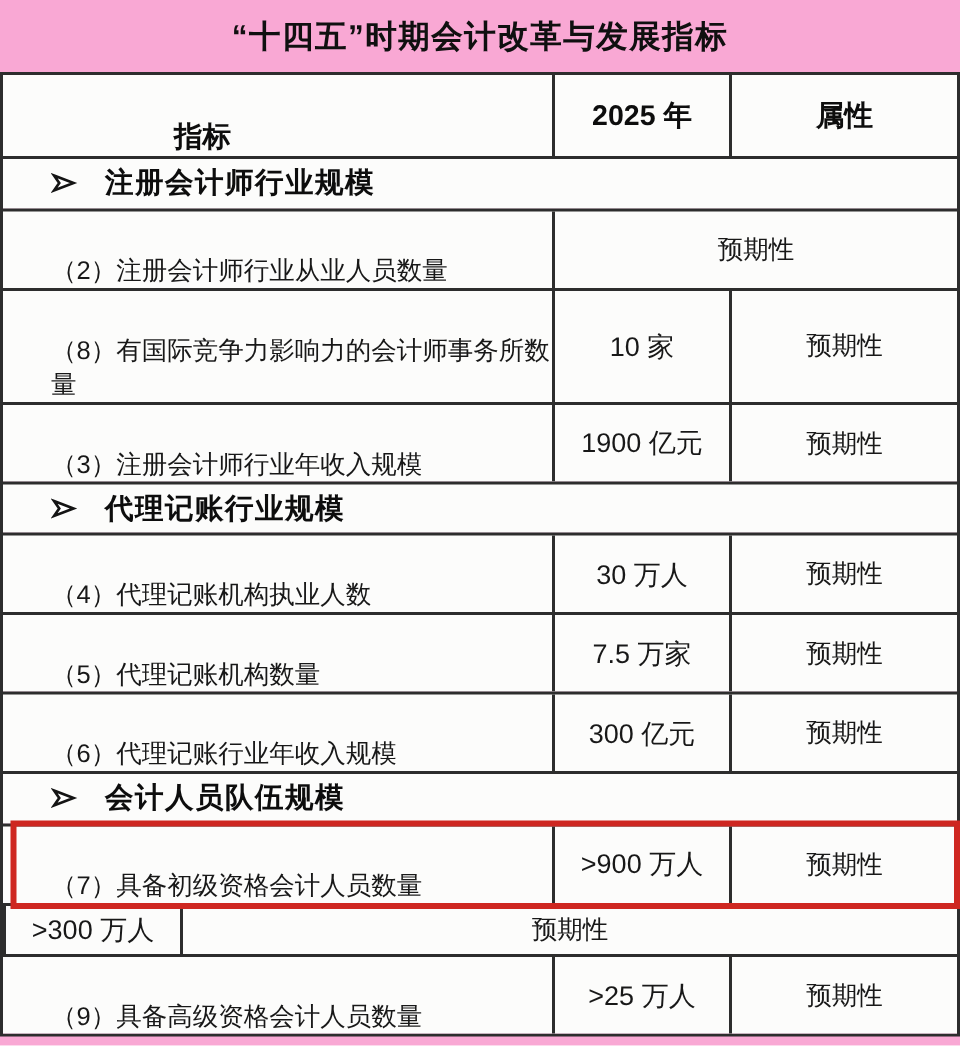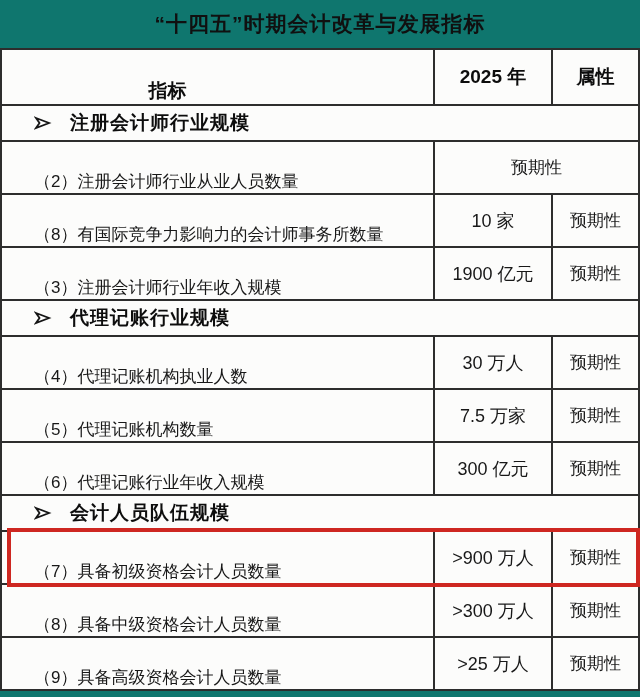--- a/index.html
+++ b/index.html
@@ -12,7 +12,7 @@
     position: relative;
     width: 640px;
     height: 697px;
-    background: #0f766e;
+    background: #f9a8d4;
     overflow: hidden;
     color: #181818;
   }

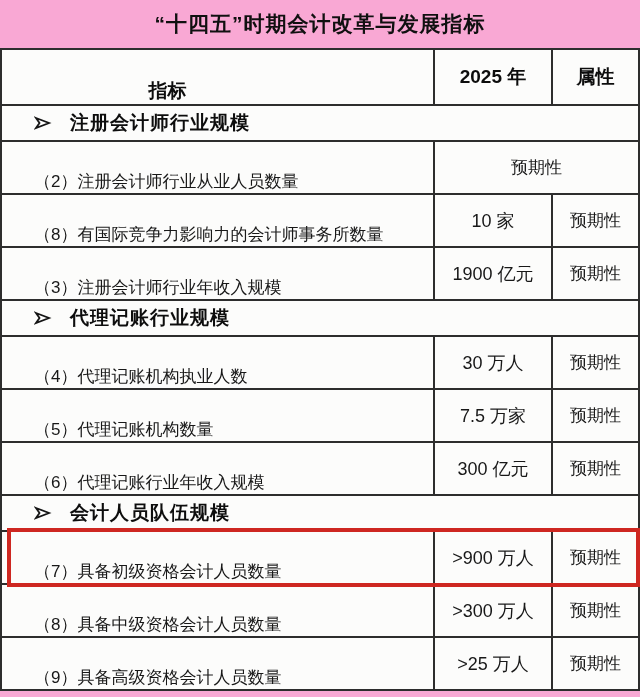--- a/index.html
+++ b/index.html
@@ -55,7 +55,7 @@
     align-items: center;
     box-sizing: border-box;
   }
-  .c1 { width: 431px; padding-left: 32px; font-size: 17px; margin-top: 28px; }
+  .c1 { width: 366px; padding-left: 32px; font-size: 17px; margin-top: 28px; }
   .c2 { width: 118px; justify-content: center; font-size: 18px; border-left: 2px solid #2d2d2d; }
   .c3 { flex: 1; justify-content: center; font-size: 17px; border-left: 2px solid #2d2d2d; }
   .header .cell {

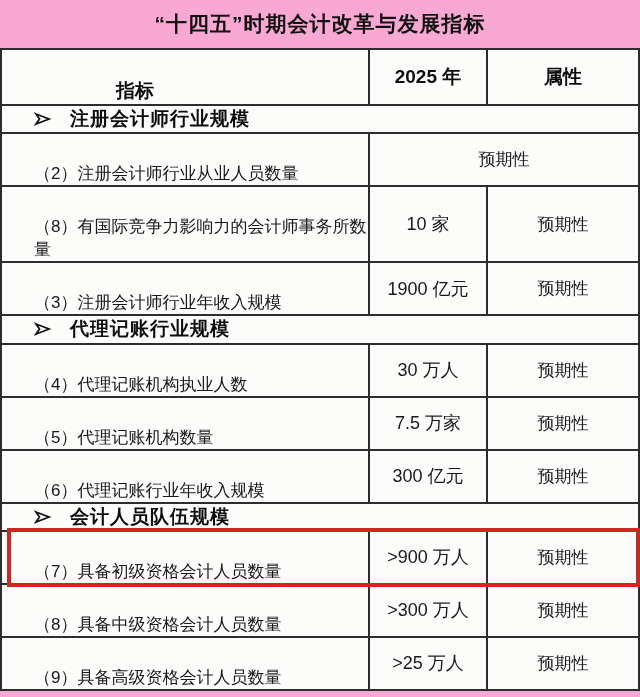--- a/index.html
+++ b/index.html
@@ -175,7 +175,6 @@
     </div>
 
     <div class="row data">
-      <div class="cell c1">（8）具备中级资格会计人员数量</div>
       <div class="cell c2">&gt;300 万人</div>
       <div class="cell c3">预期性</div>
     </div>

